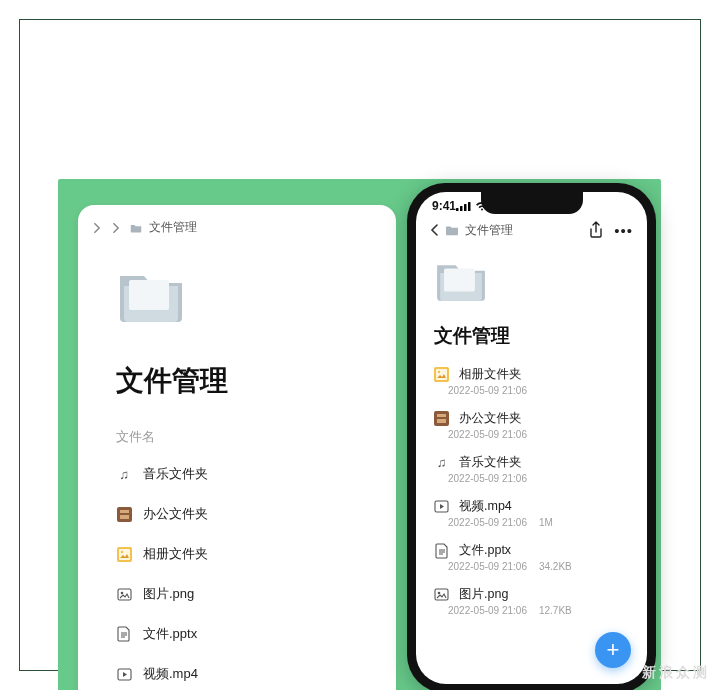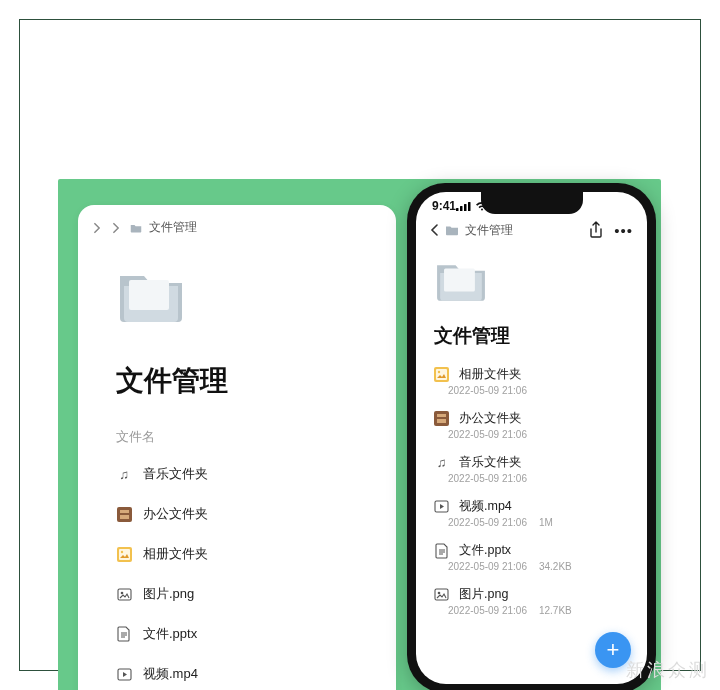--- a/index.html
+++ b/index.html
@@ -33,7 +33,7 @@
 .prtop .ico{width:15px;height:15px;display:flex;align-items:center;justify-content:center}
 .prmeta{font-size:10px;color:#a0a0a0;margin-left:14px;margin-top:2px;display:flex;gap:12px}
 .fab{position:absolute;right:16px;bottom:16px;width:36px;height:36px;background:#3a95f2;border-radius:50%;display:flex;align-items:center;justify-content:center;color:#fff;font-size:22px;box-shadow:0 3px 10px rgba(58,149,242,.45)}
-.wm{position:absolute;right:10px;bottom:8px;font-size:18px;color:#dcdcdc;font-weight:400;letter-spacing:3px}
+.wm{position:absolute;right:10px;bottom:8px;font-size:14px;color:#dcdcdc;font-weight:700;letter-spacing:3px}
 </style>
 </head>
 <body>

